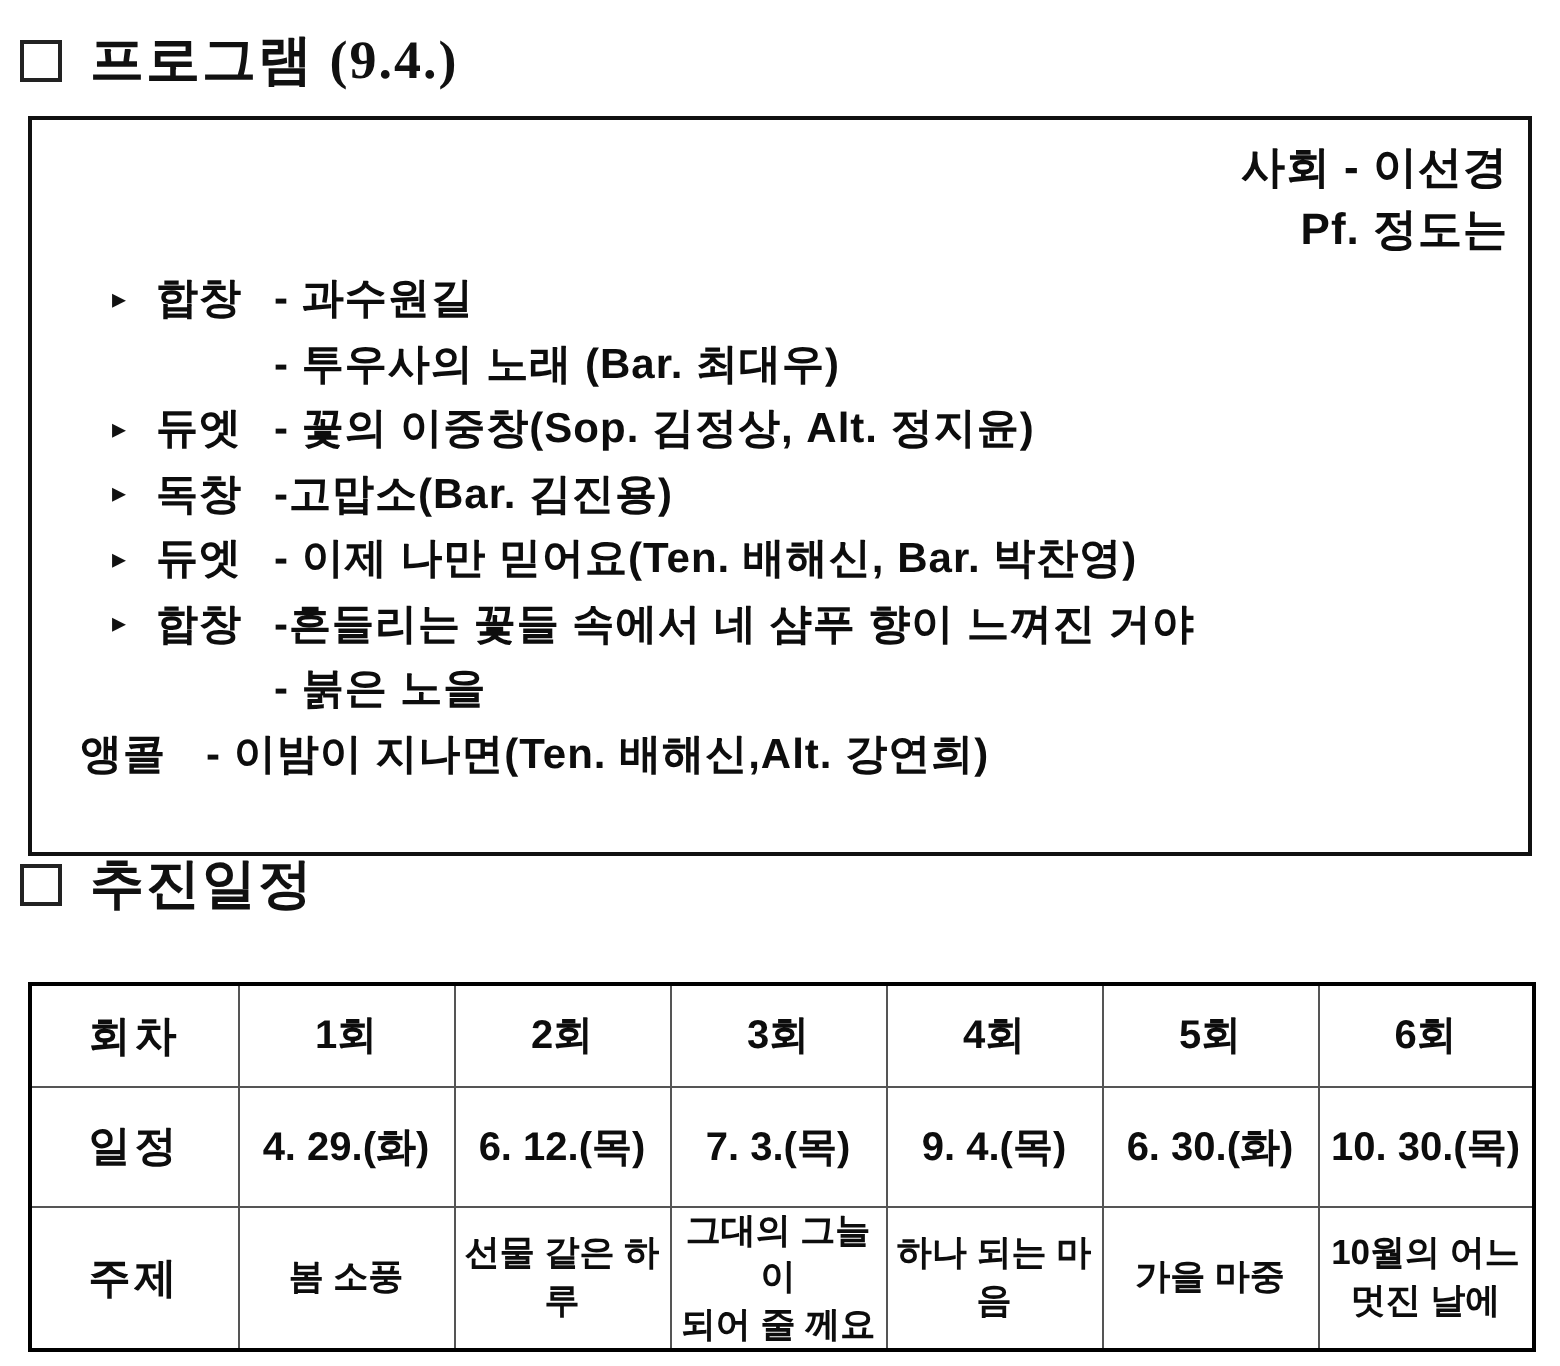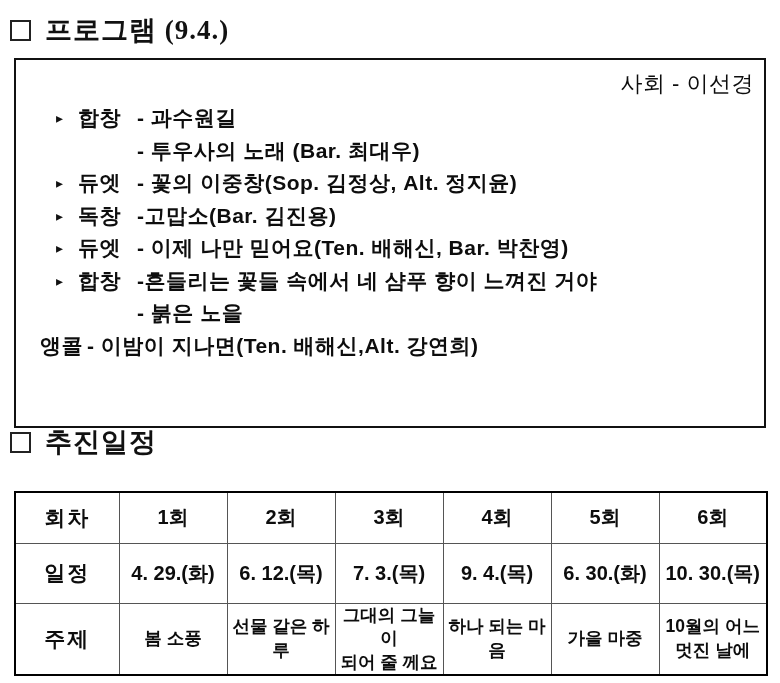--- a/index.html
+++ b/index.html
@@ -57,7 +57,7 @@
   .credits {
     text-align: right;
     padding-right: 10px;
-    font-weight: 400;
+    font-weight: 700;
     font-size: 22px;
     letter-spacing: 0.5px;
   }

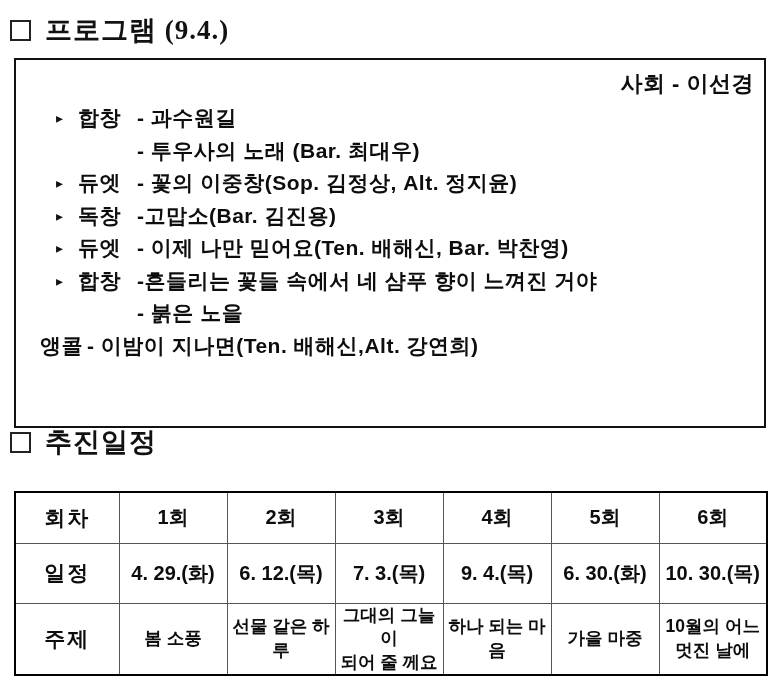--- a/index.html
+++ b/index.html
@@ -142,6 +142,7 @@
   <div class="program-box">
     <div class="credits">
       <div class="credit-line">사회 - 이선경</div>
+      <div class="credit-line">Pf. 정도는</div>
     </div>
 
     <div class="program-lines">

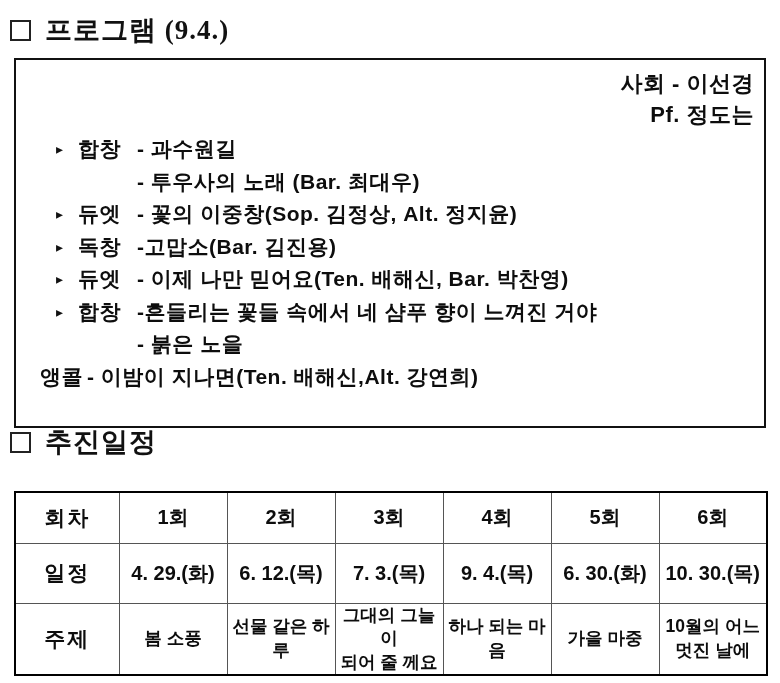--- a/index.html
+++ b/index.html
@@ -91,7 +91,7 @@
   }
   .pline.encore .plabel-encore {
     display: inline-block;
-    margin-right: 4px;
+    margin-right: 20px;
     flex: 0 0 auto;
   }
 

